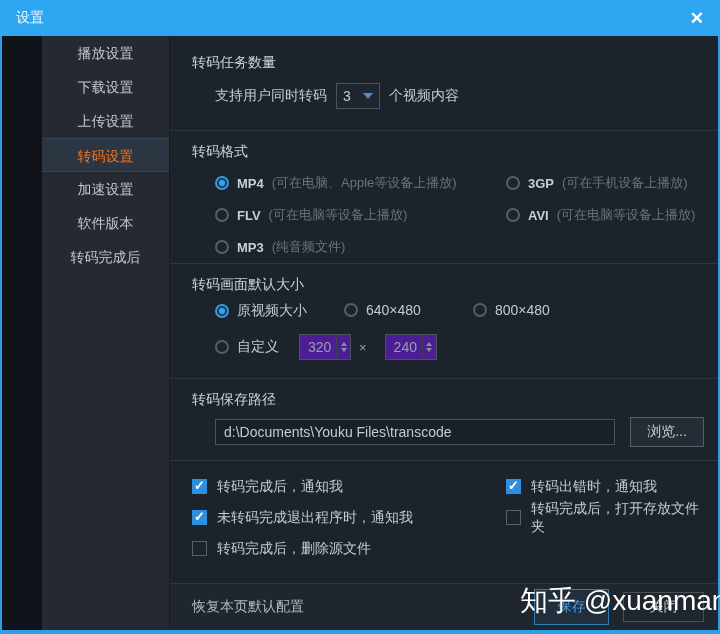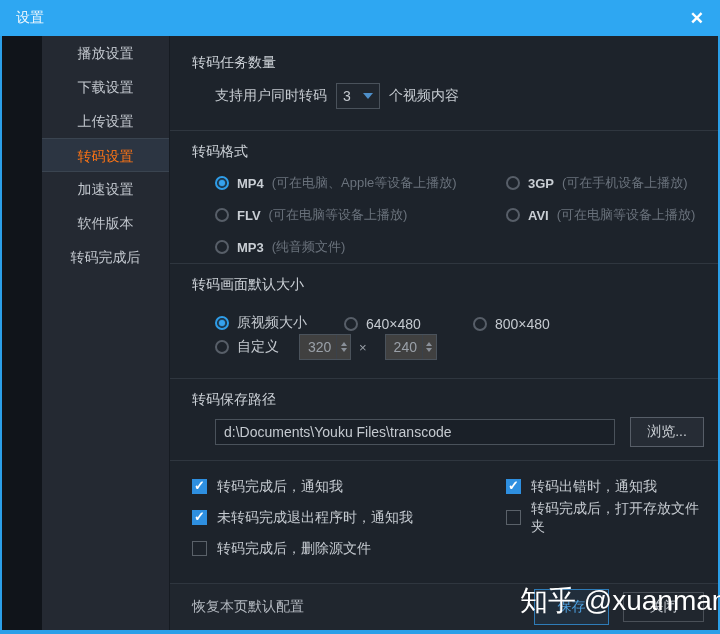--- a/index.html
+++ b/index.html
@@ -52,7 +52,7 @@
   
   .sec-size { height:115px; }
   .sec-size .sec-title { margin-top:12px; }
-  .size-row { margin-top:8px; height:30px; display:flex; align-items:flex-end; }
+  .size-row { margin-top:8px; height:30px; display:flex; align-items:flex-start; }
   .size-row .radio-item { width:129px; flex:none; }
   .size-row .radio-item:last-child { width:auto; }
   .size-label { color:#c5cad0; font-size:14px; }

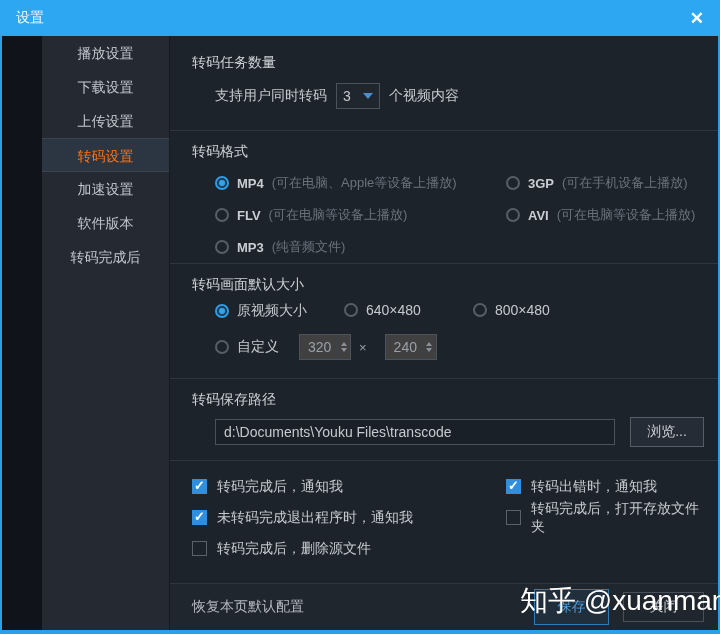--- a/index.html
+++ b/index.html
@@ -57,7 +57,7 @@
   .size-row .radio-item:last-child { width:auto; }
   .size-label { color:#c5cad0; font-size:14px; }
   .custom-row { height:30px; display:flex; align-items:center; gap:0; }
-  .spinbox { display:inline-flex; align-items:stretch; width:52px; height:26px; border:1px solid #4a525b; background:#404040; margin-left:18px; }
+  .spinbox { display:inline-flex; align-items:stretch; width:52px; height:26px; border:1px solid #4a525b; background:#4c1d95; margin-left:18px; }
   .spinbox:first-of-type { margin-left:20px; }
   .spin-val { flex:1; display:flex; align-items:center; padding-left:8px; color:#9aa0a8; font-size:14px; }
   .spin-btns { width:14px; display:flex; flex-direction:column; align-items:center; justify-content:center; gap:2px; border-left:1px solid #3a414a; cursor:pointer; }

